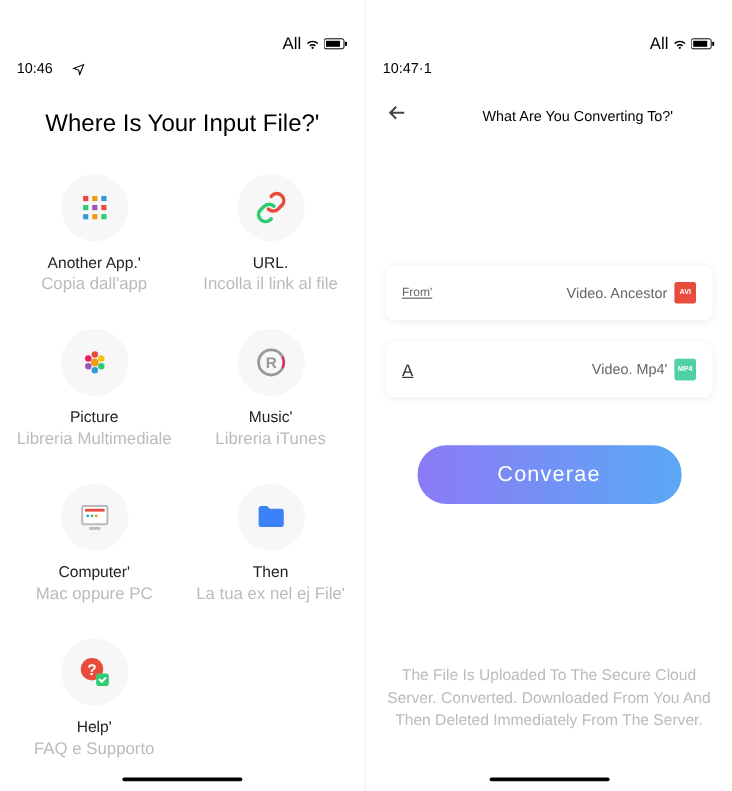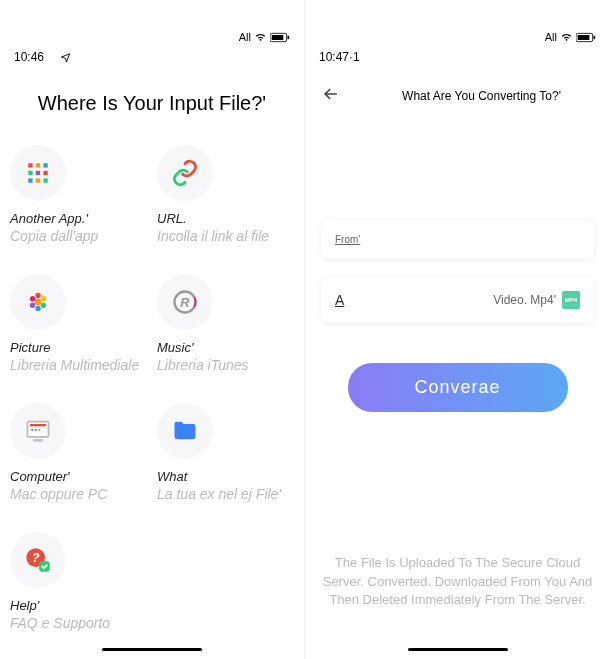--- a/index.html
+++ b/index.html
@@ -9,7 +9,7 @@
 .screen-left { border-right: 1px solid #eee; }
 .status-bar { display: flex; justify-content: space-between; align-items: center; padding: 8px 14px; font-size: 12px; font-weight: 500; }
 .status-left { display: flex; align-items: center; gap: 16px; margin-top: 42px; }
-.status-right { display: flex; align-items: flex-end; gap: 3px; font-size: 11px; }
+.status-right { display: flex; align-items: center; gap: 3px; font-size: 14px; }
 .status-right svg { vertical-align: middle; }
 .title-bar { display: flex; align-items: center; padding: 12px 16px; }
 .back-arrow { margin-right: 28px; }

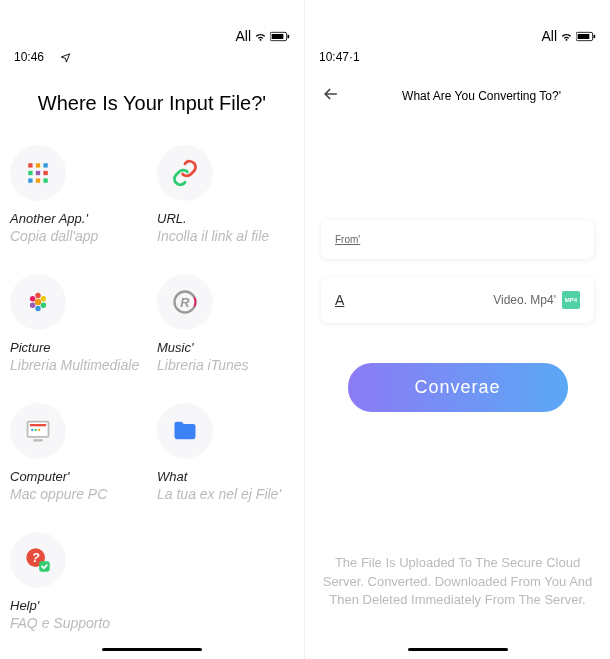--- a/index.html
+++ b/index.html
@@ -16,7 +16,7 @@
 .title { font-size: 12px; font-weight: 400; text-align: center; flex: 1; }
 .title-center { text-align: center; font-size: 20px; padding: 20px 0 10px; }
 .grid { display: grid; grid-template-columns: 1fr 1fr; gap: 30px 10px; padding: 20px 10px; }
-.grid-item { display: flex; flex-direction: column; align-items: flex-start; text-align: center; font-style: italic; }
+.grid-item { display: flex; flex-direction: column; align-items: center; text-align: center; }
 .icon-circle { width: 56px; height: 56px; border-radius: 50%; background: #f7f7f9; display: flex; align-items: center; justify-content: center; margin-bottom: 10px; }
 .item-title { font-size: 13px; font-weight: 500; color: #222; }
 .item-subtitle { font-size: 14px; color: #bbb; margin-top: 2px; }

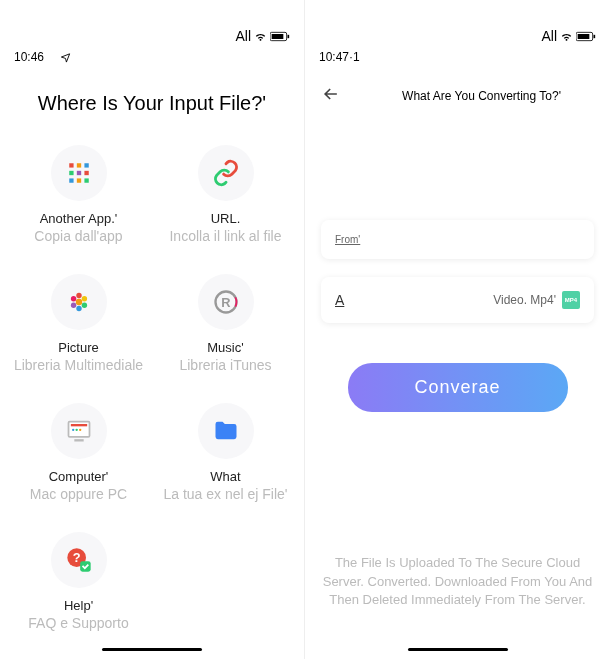--- a/index.html
+++ b/index.html
@@ -190,6 +190,10 @@
     <div class="convert-list">
       <div class="convert-item">
         <span class="convert-from">From'</span>
+        <div class="convert-to">
+          <span>Video. Ancestor</span>
+          <span class="file-badge badge-avi">AVI</span>
+        </div>
       </div>
 
       <div class="convert-item">

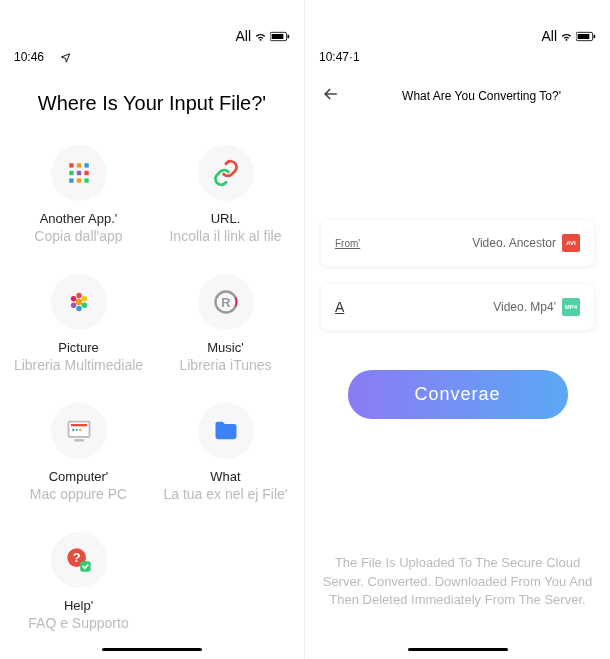--- a/index.html
+++ b/index.html
@@ -138,7 +138,7 @@
               <path d="M3 6a2 2 0 012-2h4l2 2h8a2 2 0 012 2v9a2 2 0 01-2 2H5a2 2 0 01-2-2V6z" fill="#3b82f6"></path>
             </svg>
         </div>
-        <div class="item-title">What</div>
+        <div class="item-title">Then</div>
         <div class="item-subtitle">La tua ex nel ej File'</div>
       </div>
 

